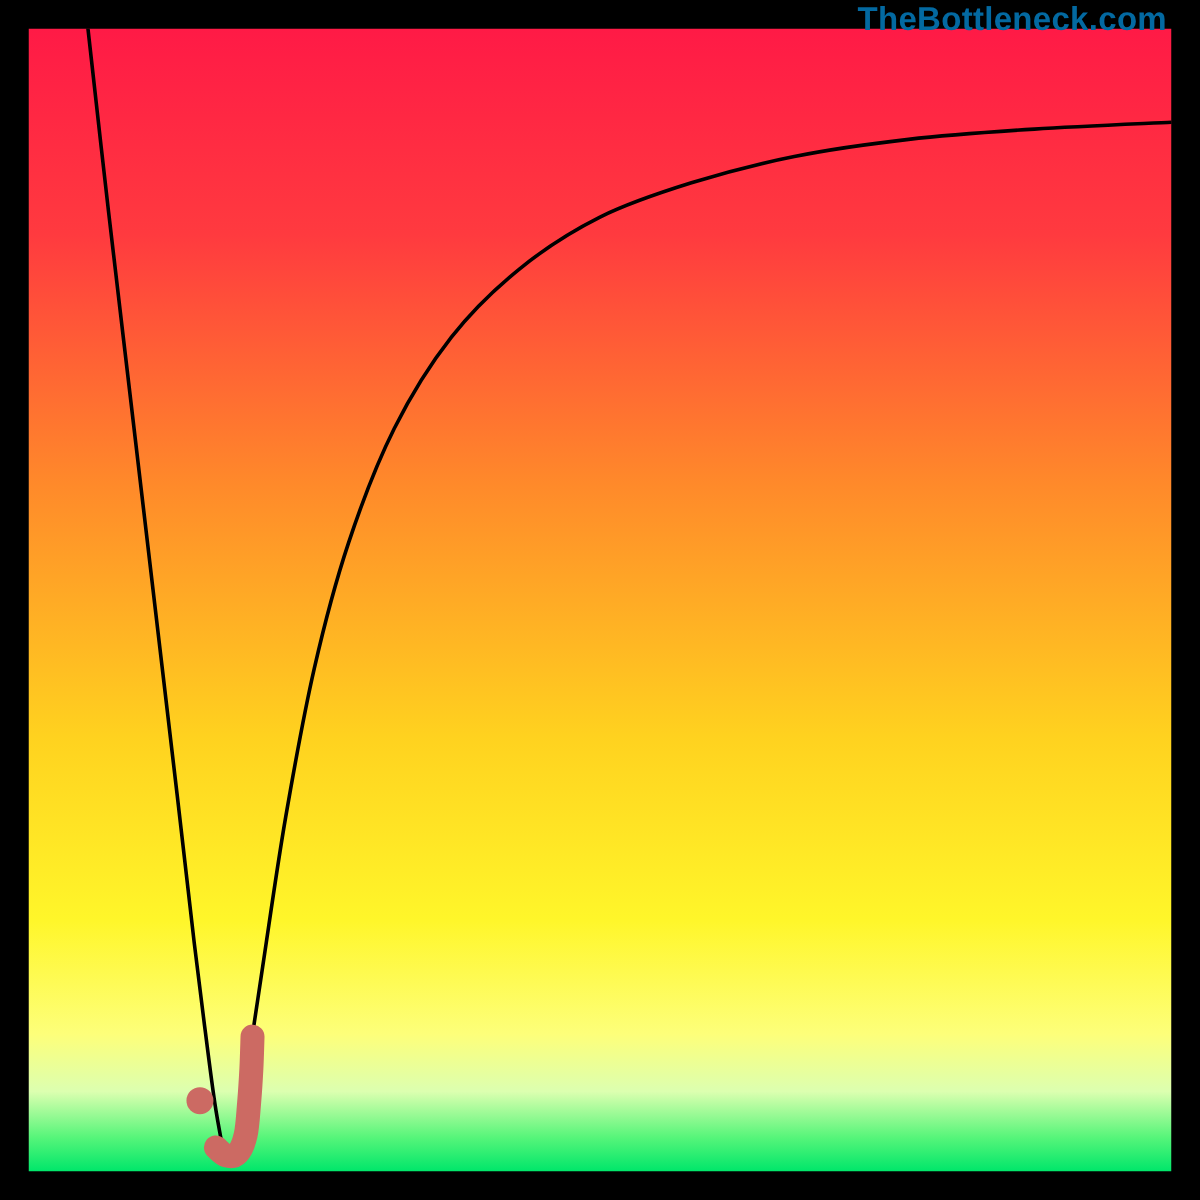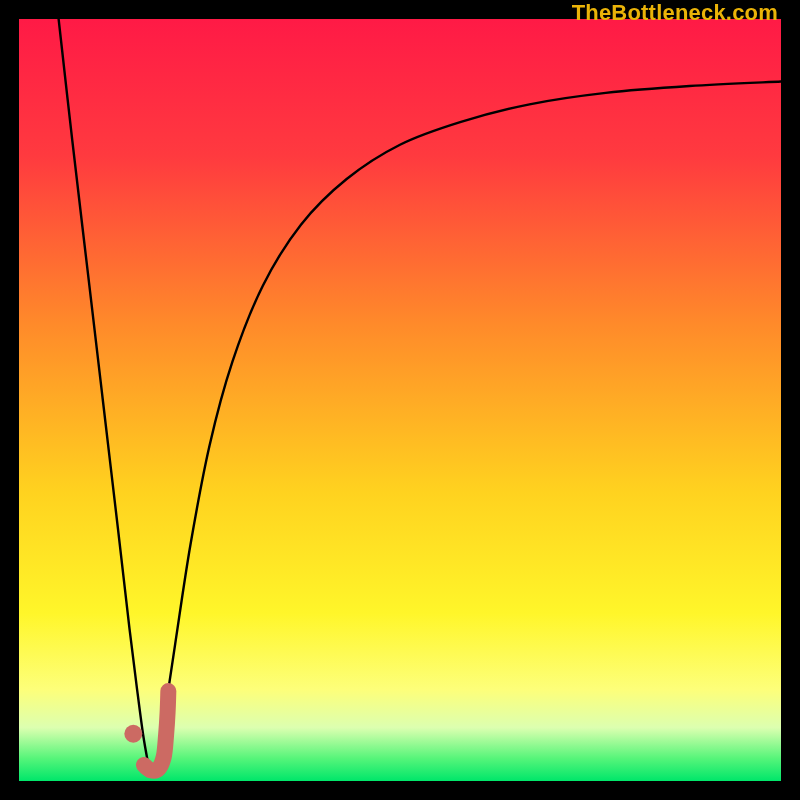--- a/index.html
+++ b/index.html
@@ -33,7 +33,7 @@
     font-family: Arial, Helvetica, sans-serif;
     font-size: 22px;
     font-weight: 600;
-    color: #eab308;
+    color: #0369a1;
     letter-spacing: 0.2px;
     user-select: none;
   }

